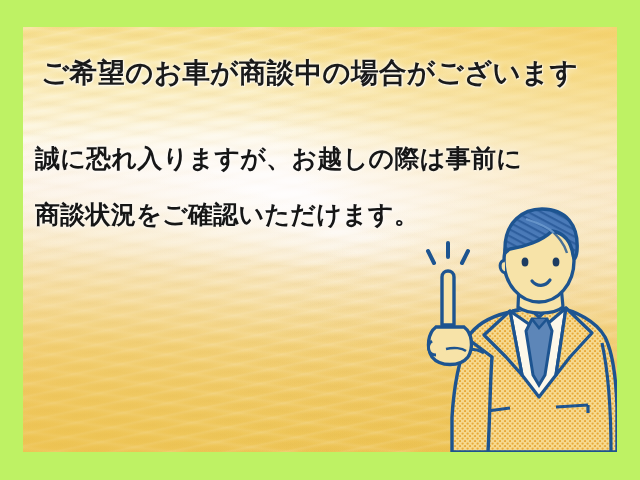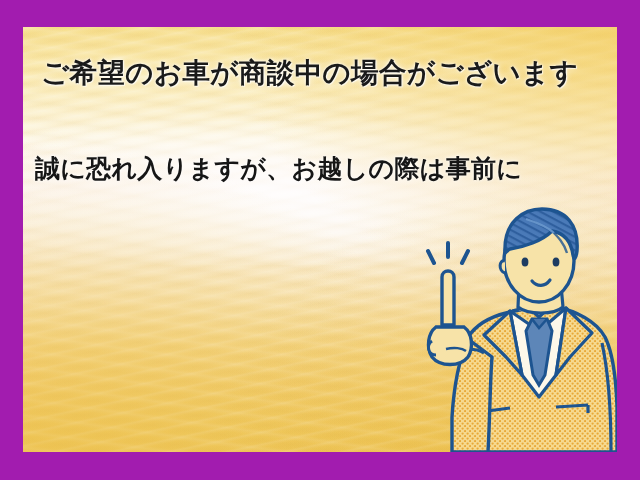--- a/index.html
+++ b/index.html
@@ -19,7 +19,8 @@
     position: relative;
     width: 640px;
     height: 480px;
-    background: #a21caf;
+    background: #bef264;
+    font-family: Liberation Serif, serif;
   }
 
   

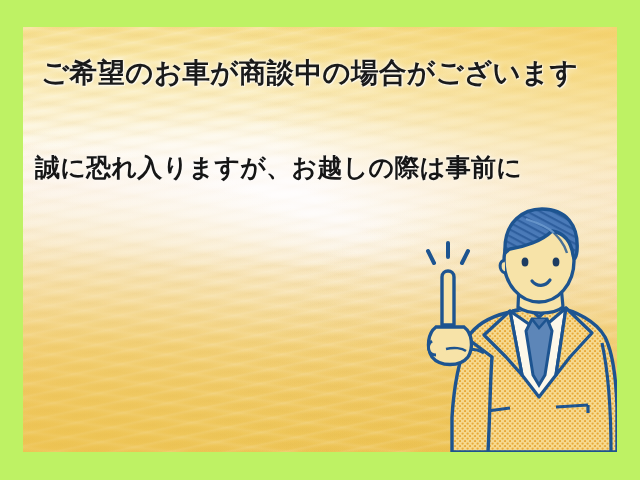--- a/index.html
+++ b/index.html
@@ -118,7 +118,7 @@
   #body-lines {
     position: absolute;
     left: 12px;
-    top: 113px;
+    top: 104px;
     width: 560px;
     z-index: 6;
   }

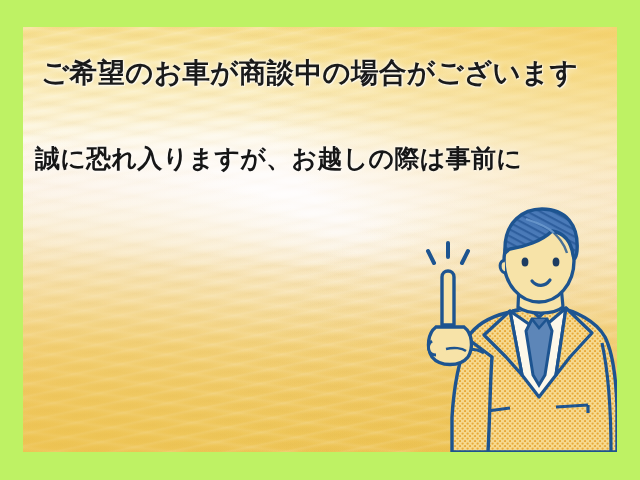--- a/index.html
+++ b/index.html
@@ -160,6 +160,7 @@
 
     <div id="body-lines">
       <div class="bline">誠に恐れ入りますが、お越しの際は事前に</div>
+      <div class="bline">商談状況をご確認いただけます。</div>
     </div>
 
     <div id="figure">

